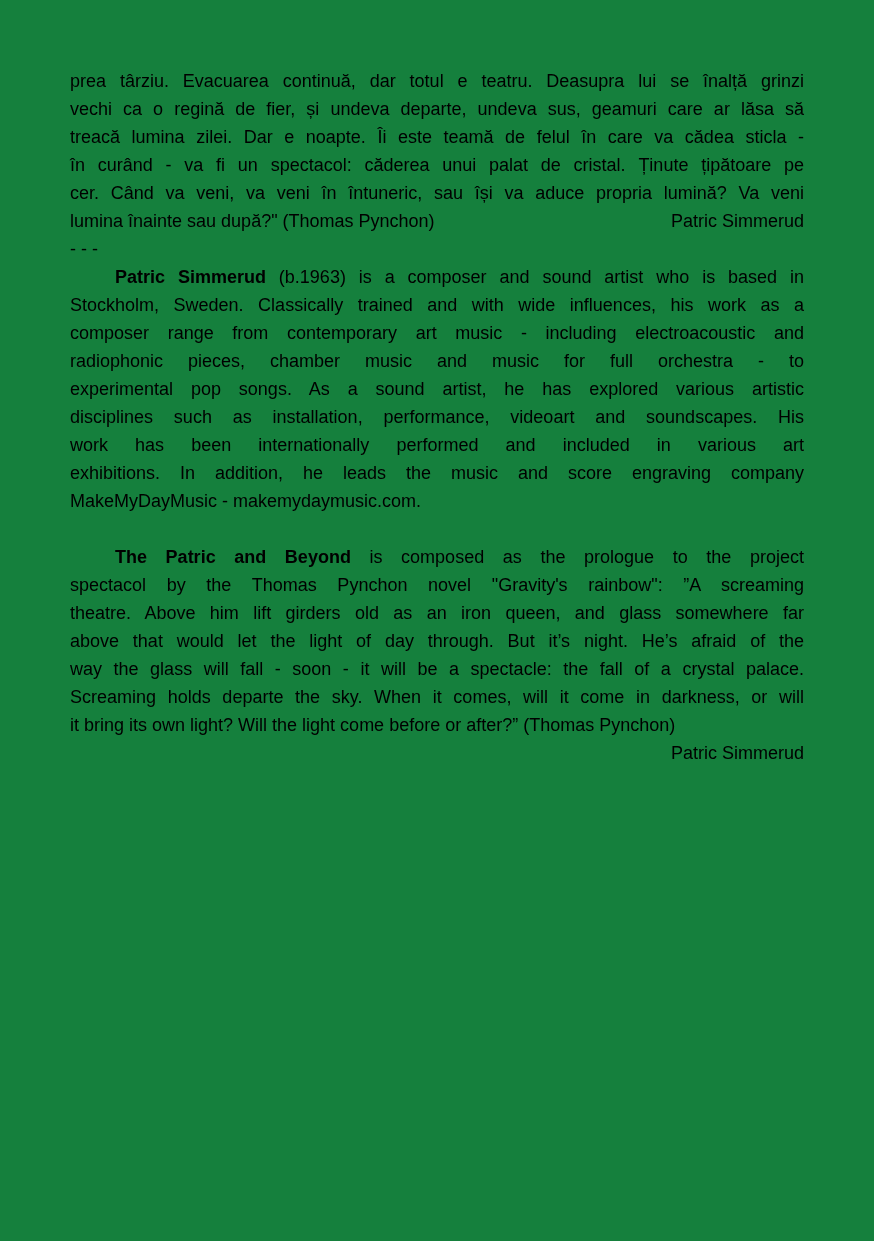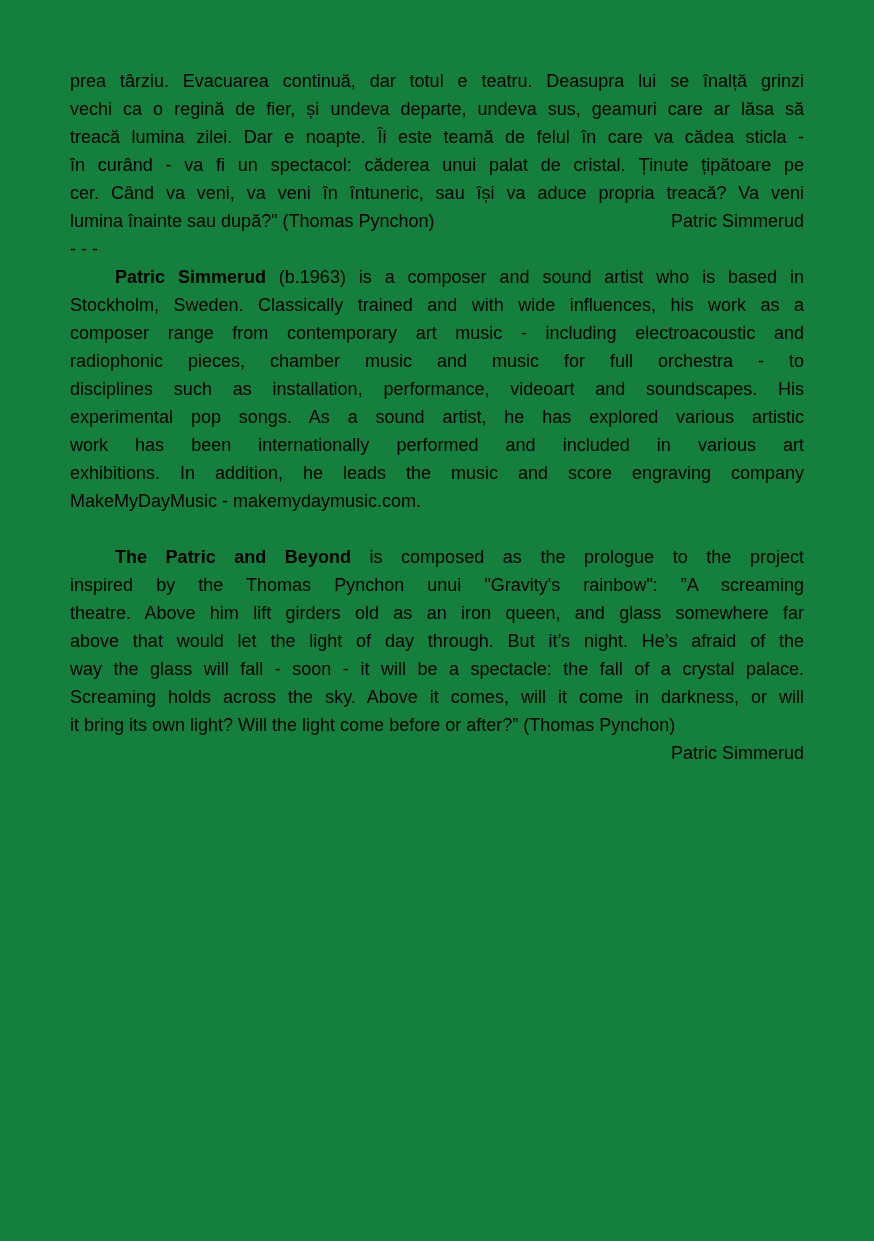--- a/index.html
+++ b/index.html
@@ -42,7 +42,7 @@
       <div class="line justify"><span class="seg">vechi ca o regină de fier, și undeva departe, undeva sus, geamuri care ar lăsa să</span></div>
       <div class="line justify"><span class="seg">treacă lumina zilei. Dar e noapte. Îi este teamă de felul în care va cădea sticla -</span></div>
       <div class="line justify"><span class="seg">în curând - va fi un spectacol: căderea unui palat de cristal. Ținute țipătoare pe</span></div>
-      <div class="line justify"><span class="seg">cer. Când va veni, va veni în întuneric, sau își va aduce propria treacă? Va veni</span></div>
+      <div class="line justify"><span class="seg">cer. Când va veni, va veni în întuneric, sau își va aduce propria lumină? Va veni</span></div>
       <div class="line split">
         <span>lumina înainte sau după?" (Thomas Pynchon)</span>
         <span>Patric Simmerud</span>

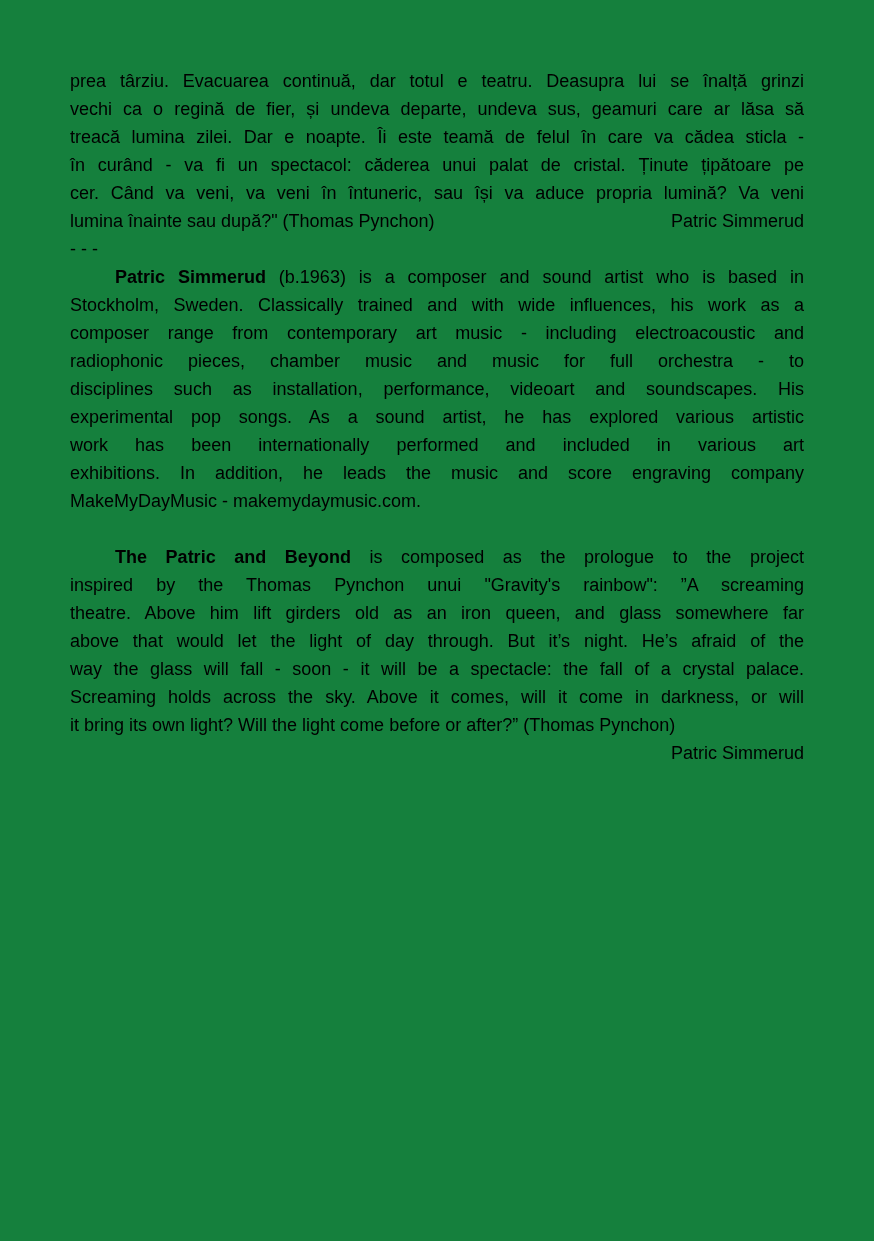--- a/index.html
+++ b/index.html
@@ -54,8 +54,8 @@
       <div class="line justify"><span class="seg">Stockholm, Sweden. Classically trained and with wide influences, his work as a</span></div>
       <div class="line justify"><span class="seg">composer range from contemporary art music - including electroacoustic and</span></div>
       <div class="line justify"><span class="seg">radiophonic pieces, chamber music and music for full orchestra - to</span></div>
+      <div class="line justify"><span class="seg">experimental pop songs. As a sound artist, he has explored various artistic</span></div>
       <div class="line justify"><span class="seg">disciplines such as installation, performance, videoart and soundscapes. His</span></div>
-      <div class="line justify"><span class="seg">experimental pop songs. As a sound artist, he has explored various artistic</span></div>
       <div class="line justify"><span class="seg">work has been internationally performed and included in various art</span></div>
       <div class="line justify"><span class="seg">exhibitions. In addition, he leads the music and score engraving company</span></div>
       <div class="line left"><span class="seg">MakeMyDayMusic - makemydaymusic.com.</span></div>

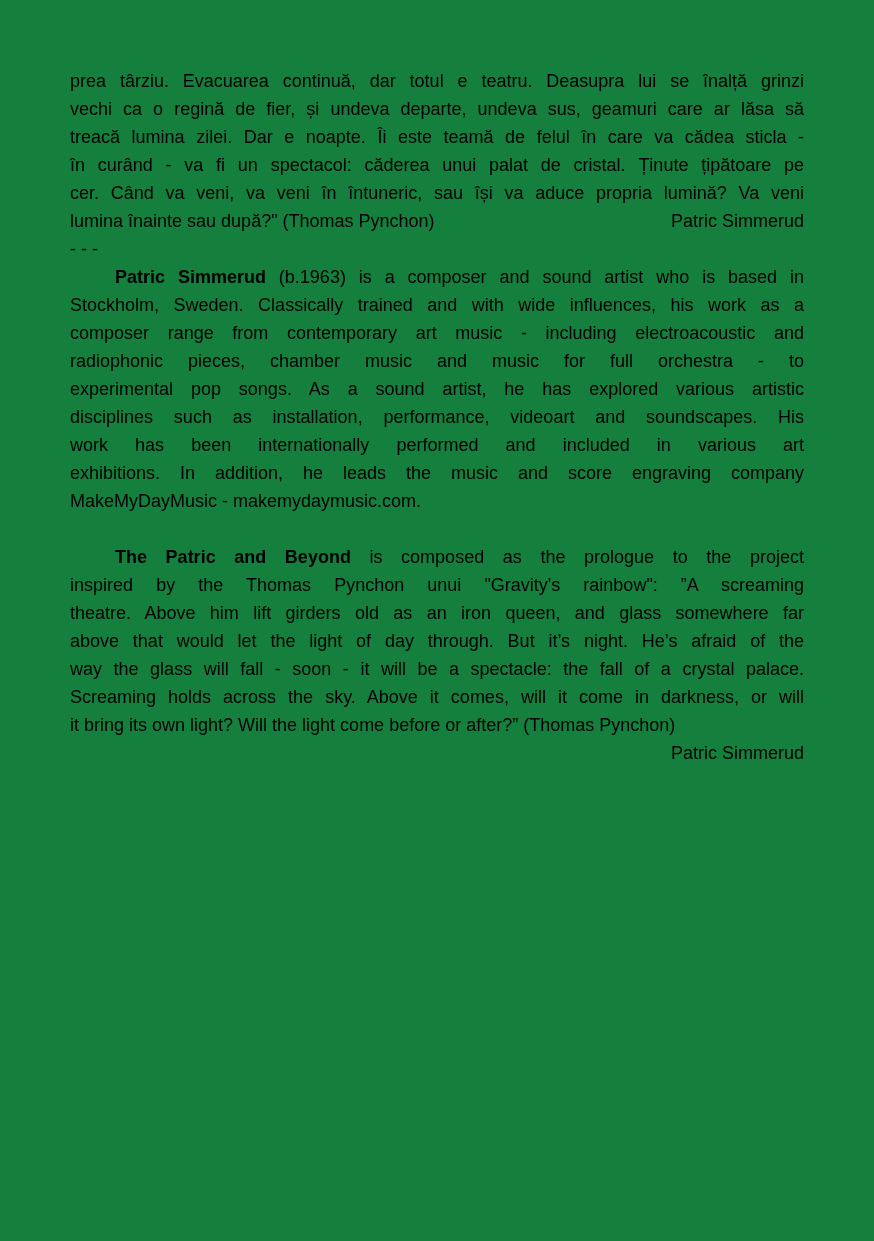--- a/index.html
+++ b/index.html
@@ -62,7 +62,7 @@
     </div>
     <div class="para gap">
       <div class="line justify indent"><span class="seg b">The Patric and Beyond</span><span class="seg"> is composed as the prologue to the project</span></div>
-      <div class="line justify"><span class="seg">inspired by the Thomas Pynchon unui "Gravity's rainbow": ”A screaming</span></div>
+      <div class="line justify"><span class="seg">spectacol by the Thomas Pynchon novel "Gravity's rainbow": ”A screaming</span></div>
       <div class="line justify"><span class="seg">theatre. Above him lift girders old as an iron queen, and glass somewhere far</span></div>
       <div class="line justify"><span class="seg">above that would let the light of day through. But it’s night. He’s afraid of the</span></div>
       <div class="line justify"><span class="seg">way the glass will fall - soon - it will be a spectacle: the fall of a crystal palace.</span></div>

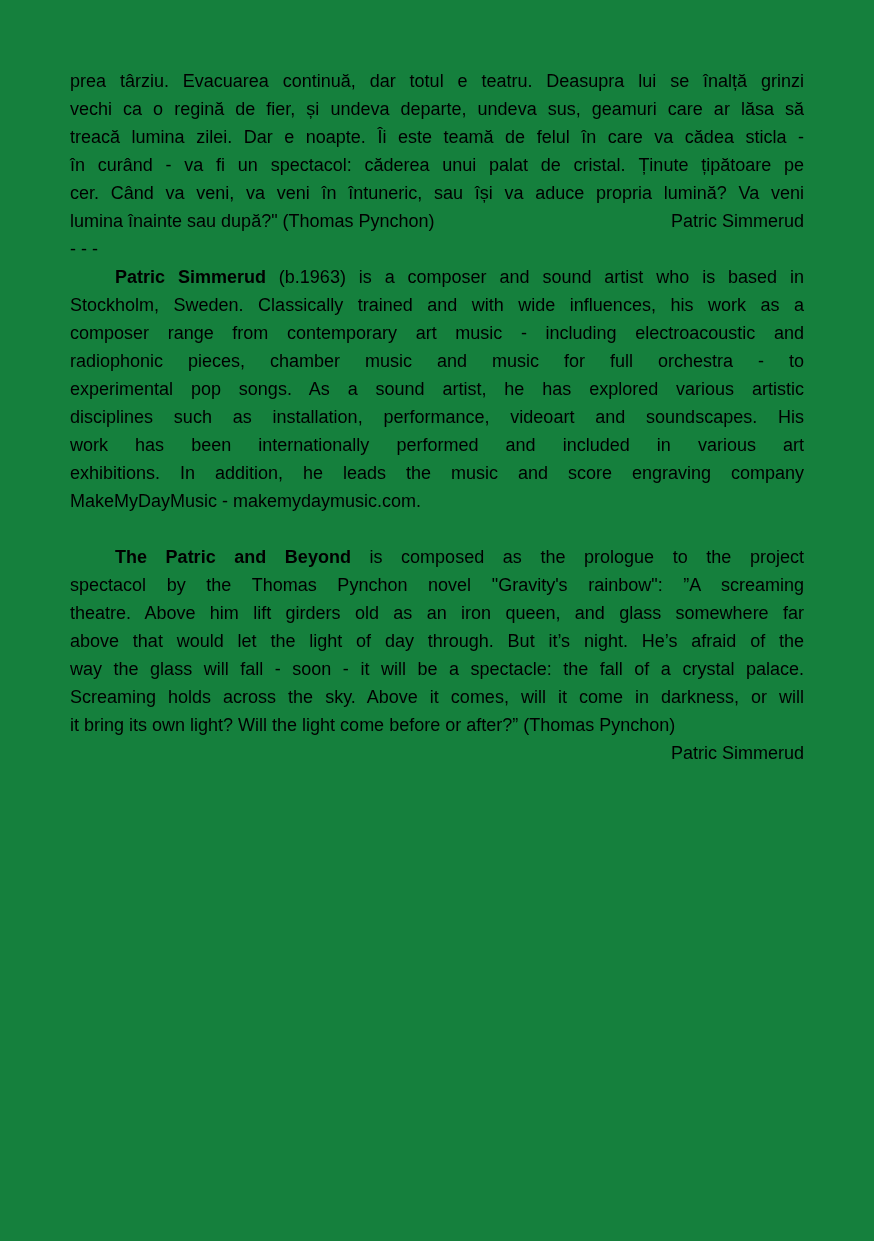--- a/index.html
+++ b/index.html
@@ -66,7 +66,7 @@
       <div class="line justify"><span class="seg">theatre. Above him lift girders old as an iron queen, and glass somewhere far</span></div>
       <div class="line justify"><span class="seg">above that would let the light of day through. But it’s night. He’s afraid of the</span></div>
       <div class="line justify"><span class="seg">way the glass will fall - soon - it will be a spectacle: the fall of a crystal palace.</span></div>
-      <div class="line justify"><span class="seg">Screaming holds across the sky. Above it comes, will it come in darkness, or will</span></div>
+      <div class="line justify"><span class="seg">Screaming holds departe the sky. When it comes, will it come in darkness, or will</span></div>
       <div class="line left"><span class="seg">it bring its own light? Will the light come before or after?” (Thomas Pynchon)</span></div>
       <div class="line right"><span class="seg">Patric Simmerud</span></div>
     </div>

